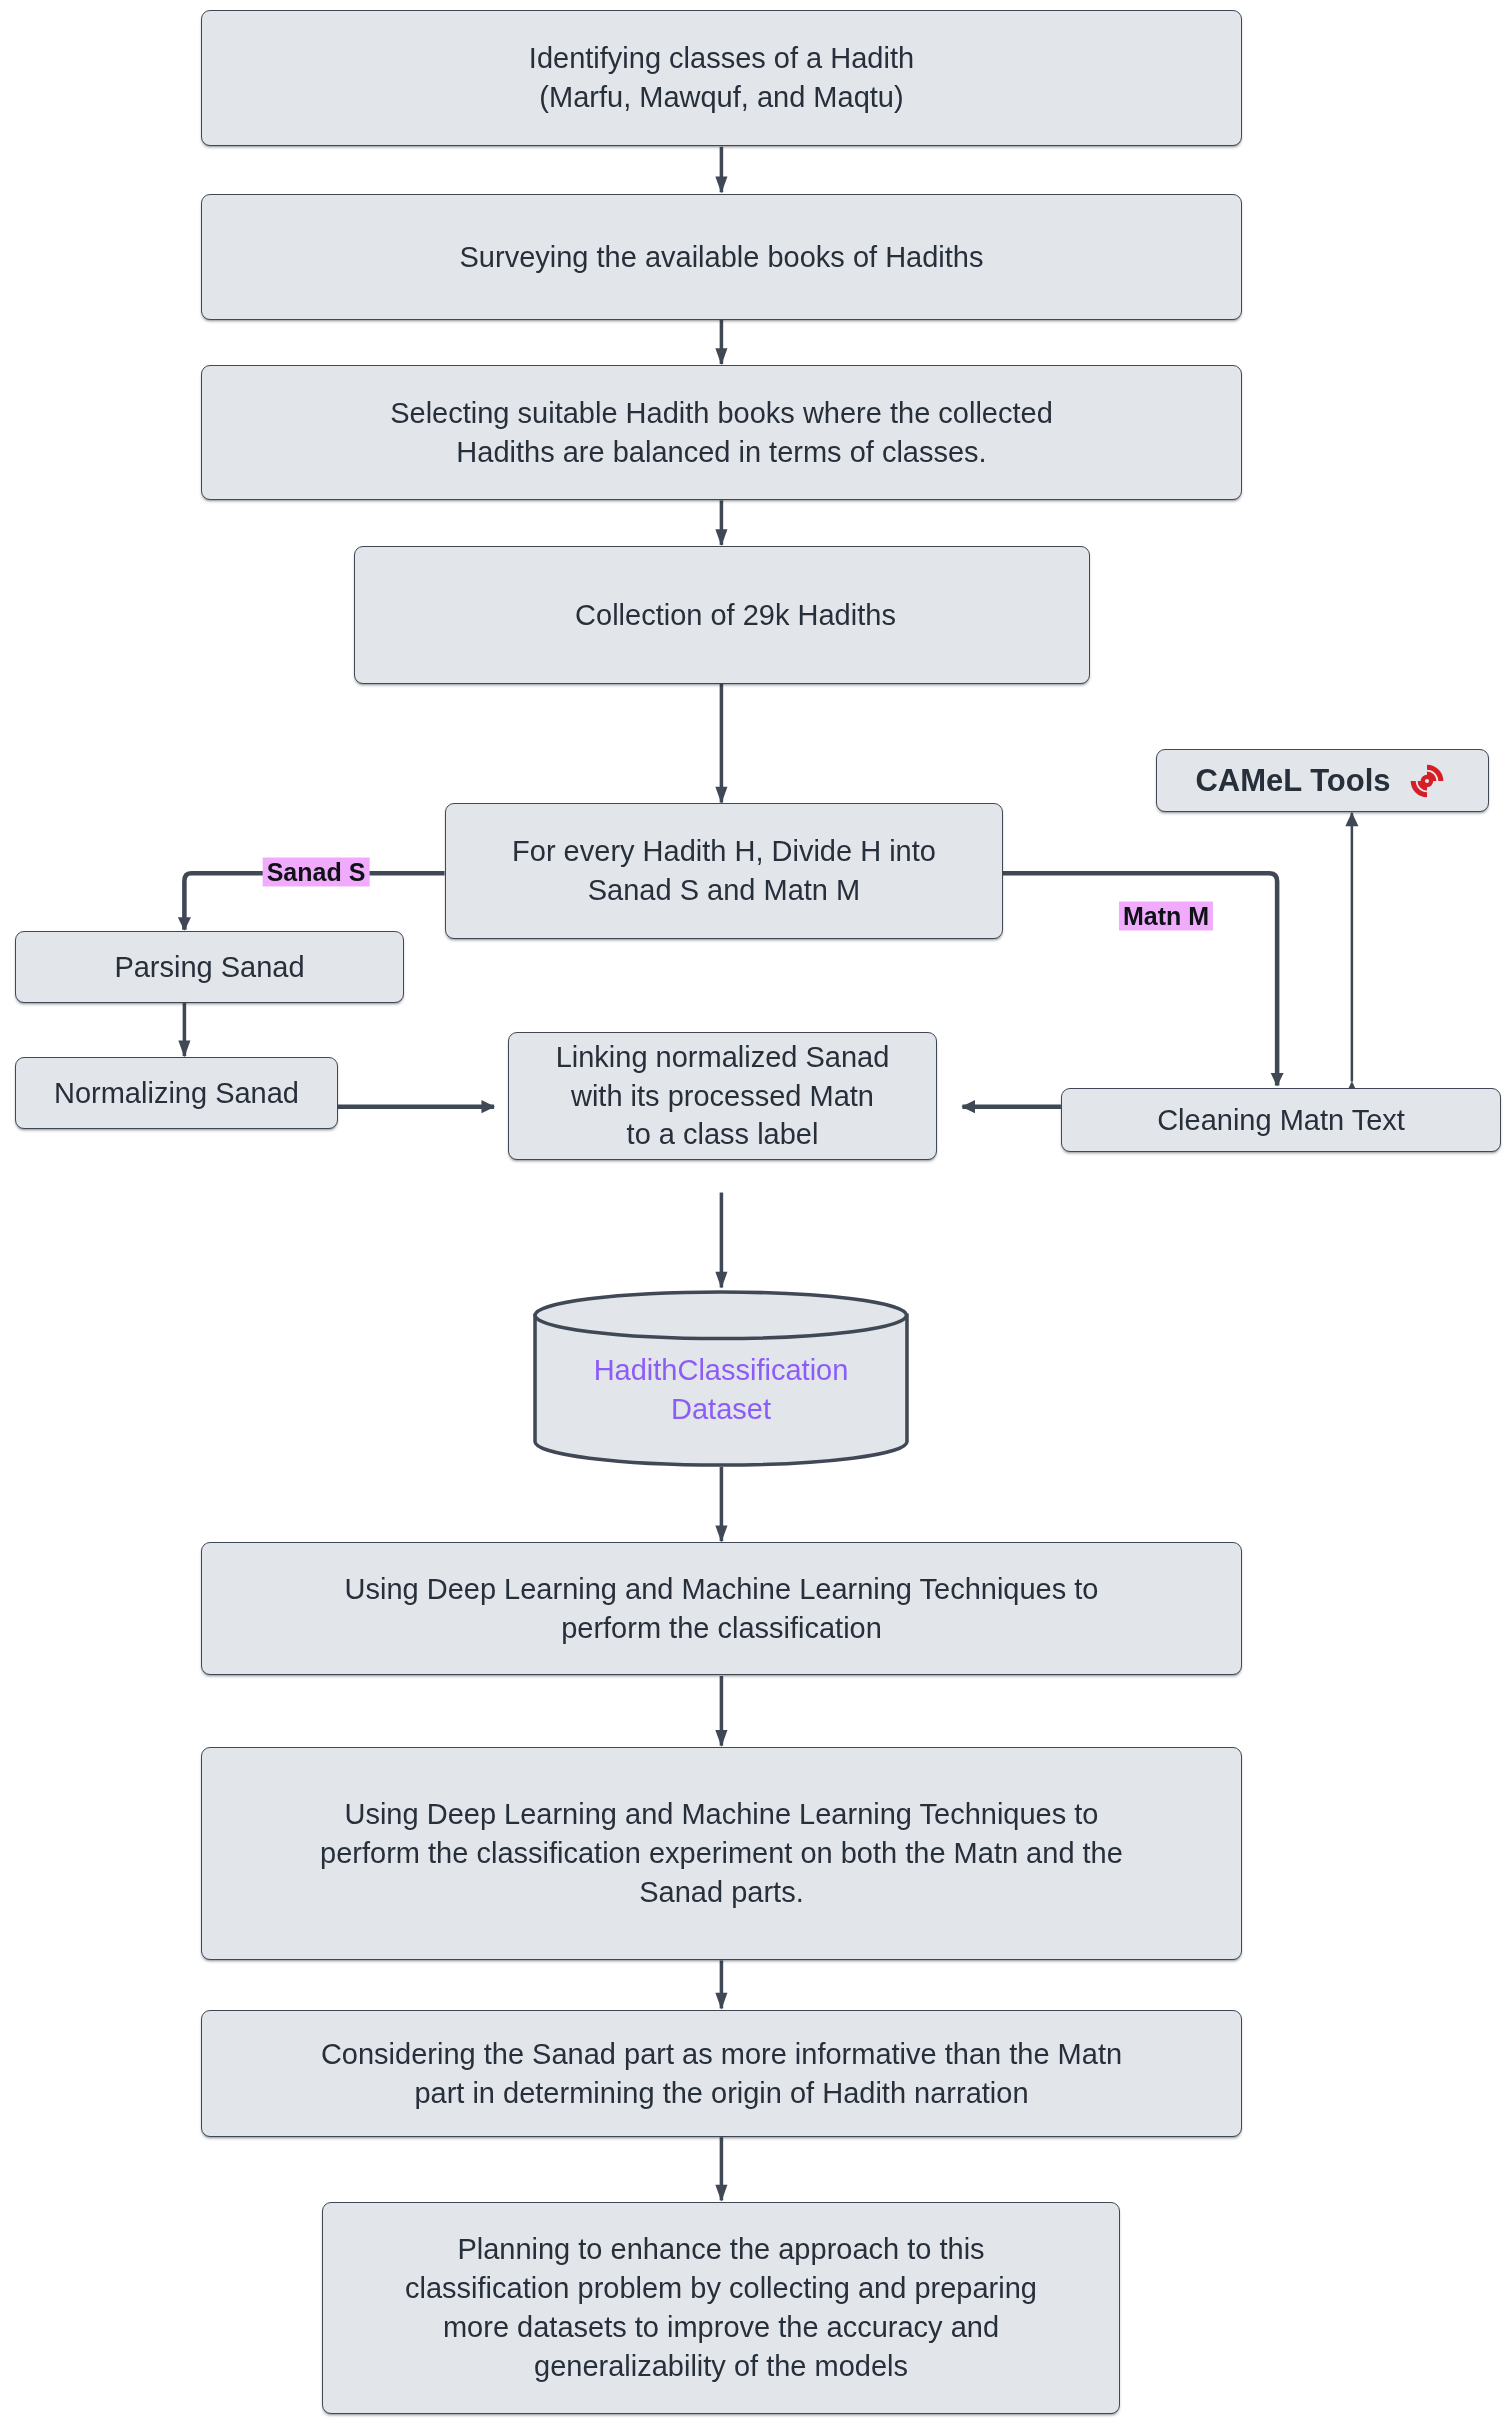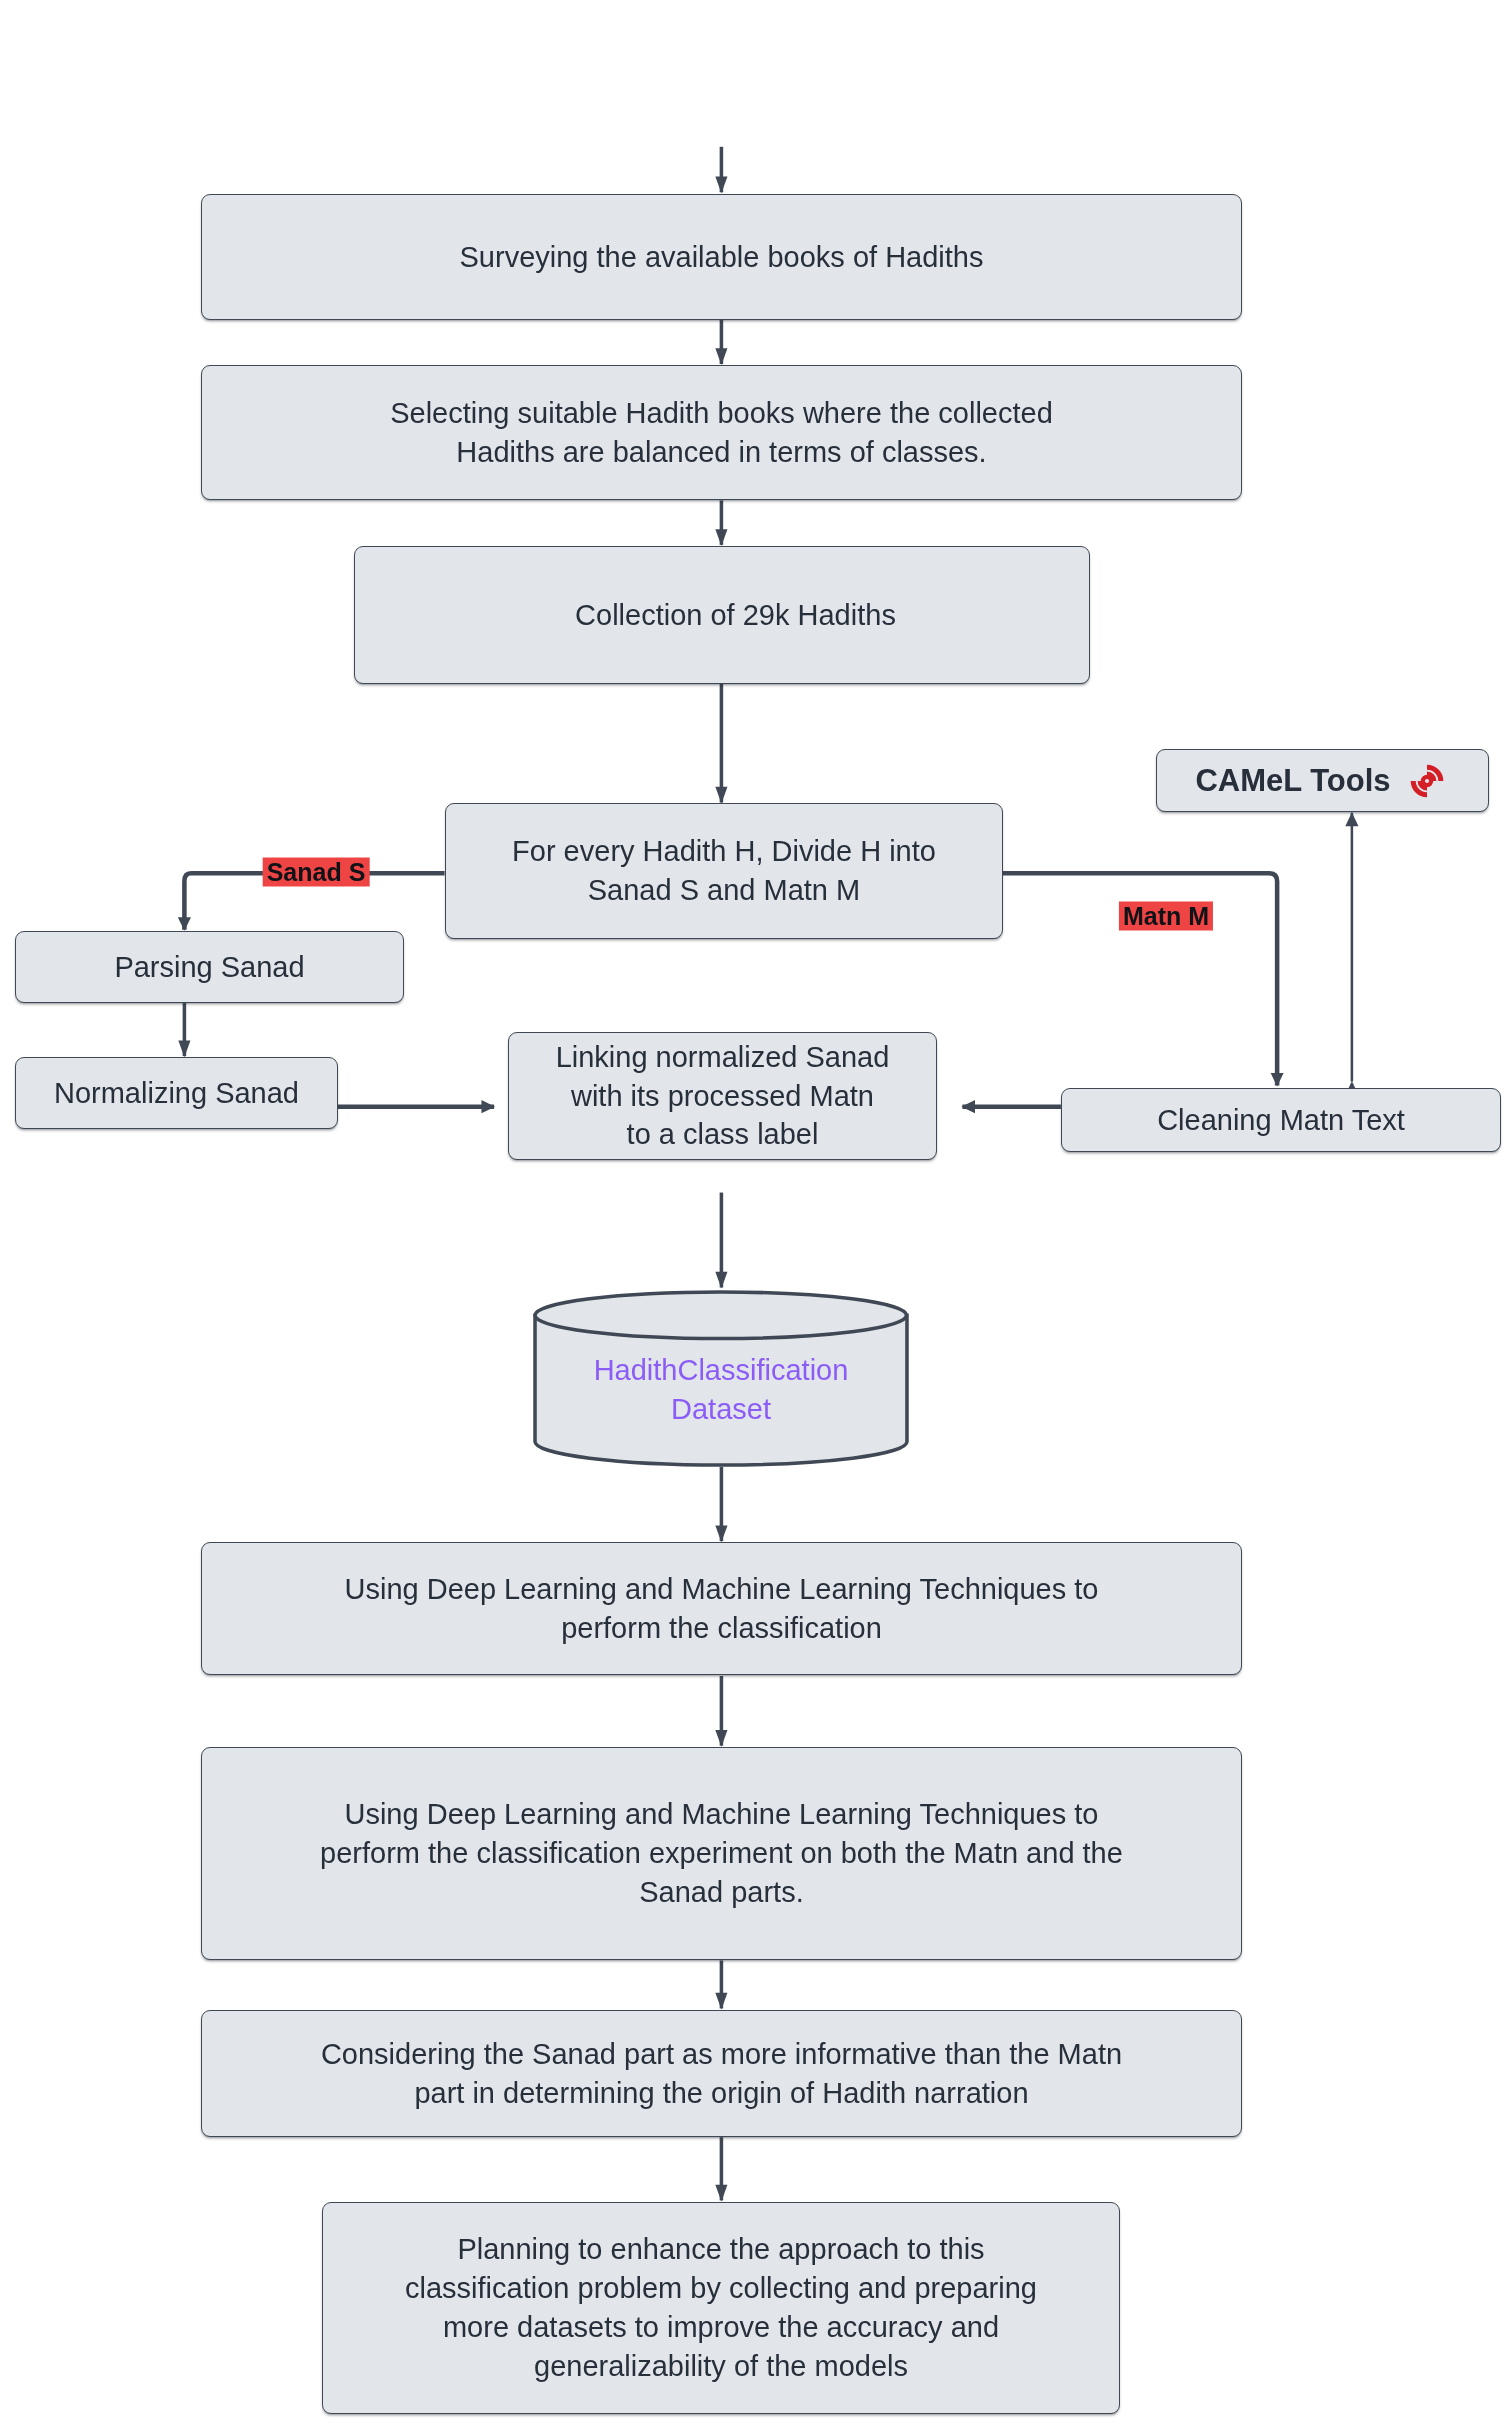--- a/index.html
+++ b/index.html
@@ -147,6 +147,10 @@
     </g>
   </svg>
 
+  <div class="node" style="left:201px; top:10px; width:1041px; height:136px;">
+    <span>Identifying classes of a Hadith
+(Marfu, Mawquf, and Maqtu)</span>
+  </div>
 
   <div class="node" style="left:201px; top:194px; width:1041px; height:126px;">
     <span>Surveying the available books of Hadiths</span>

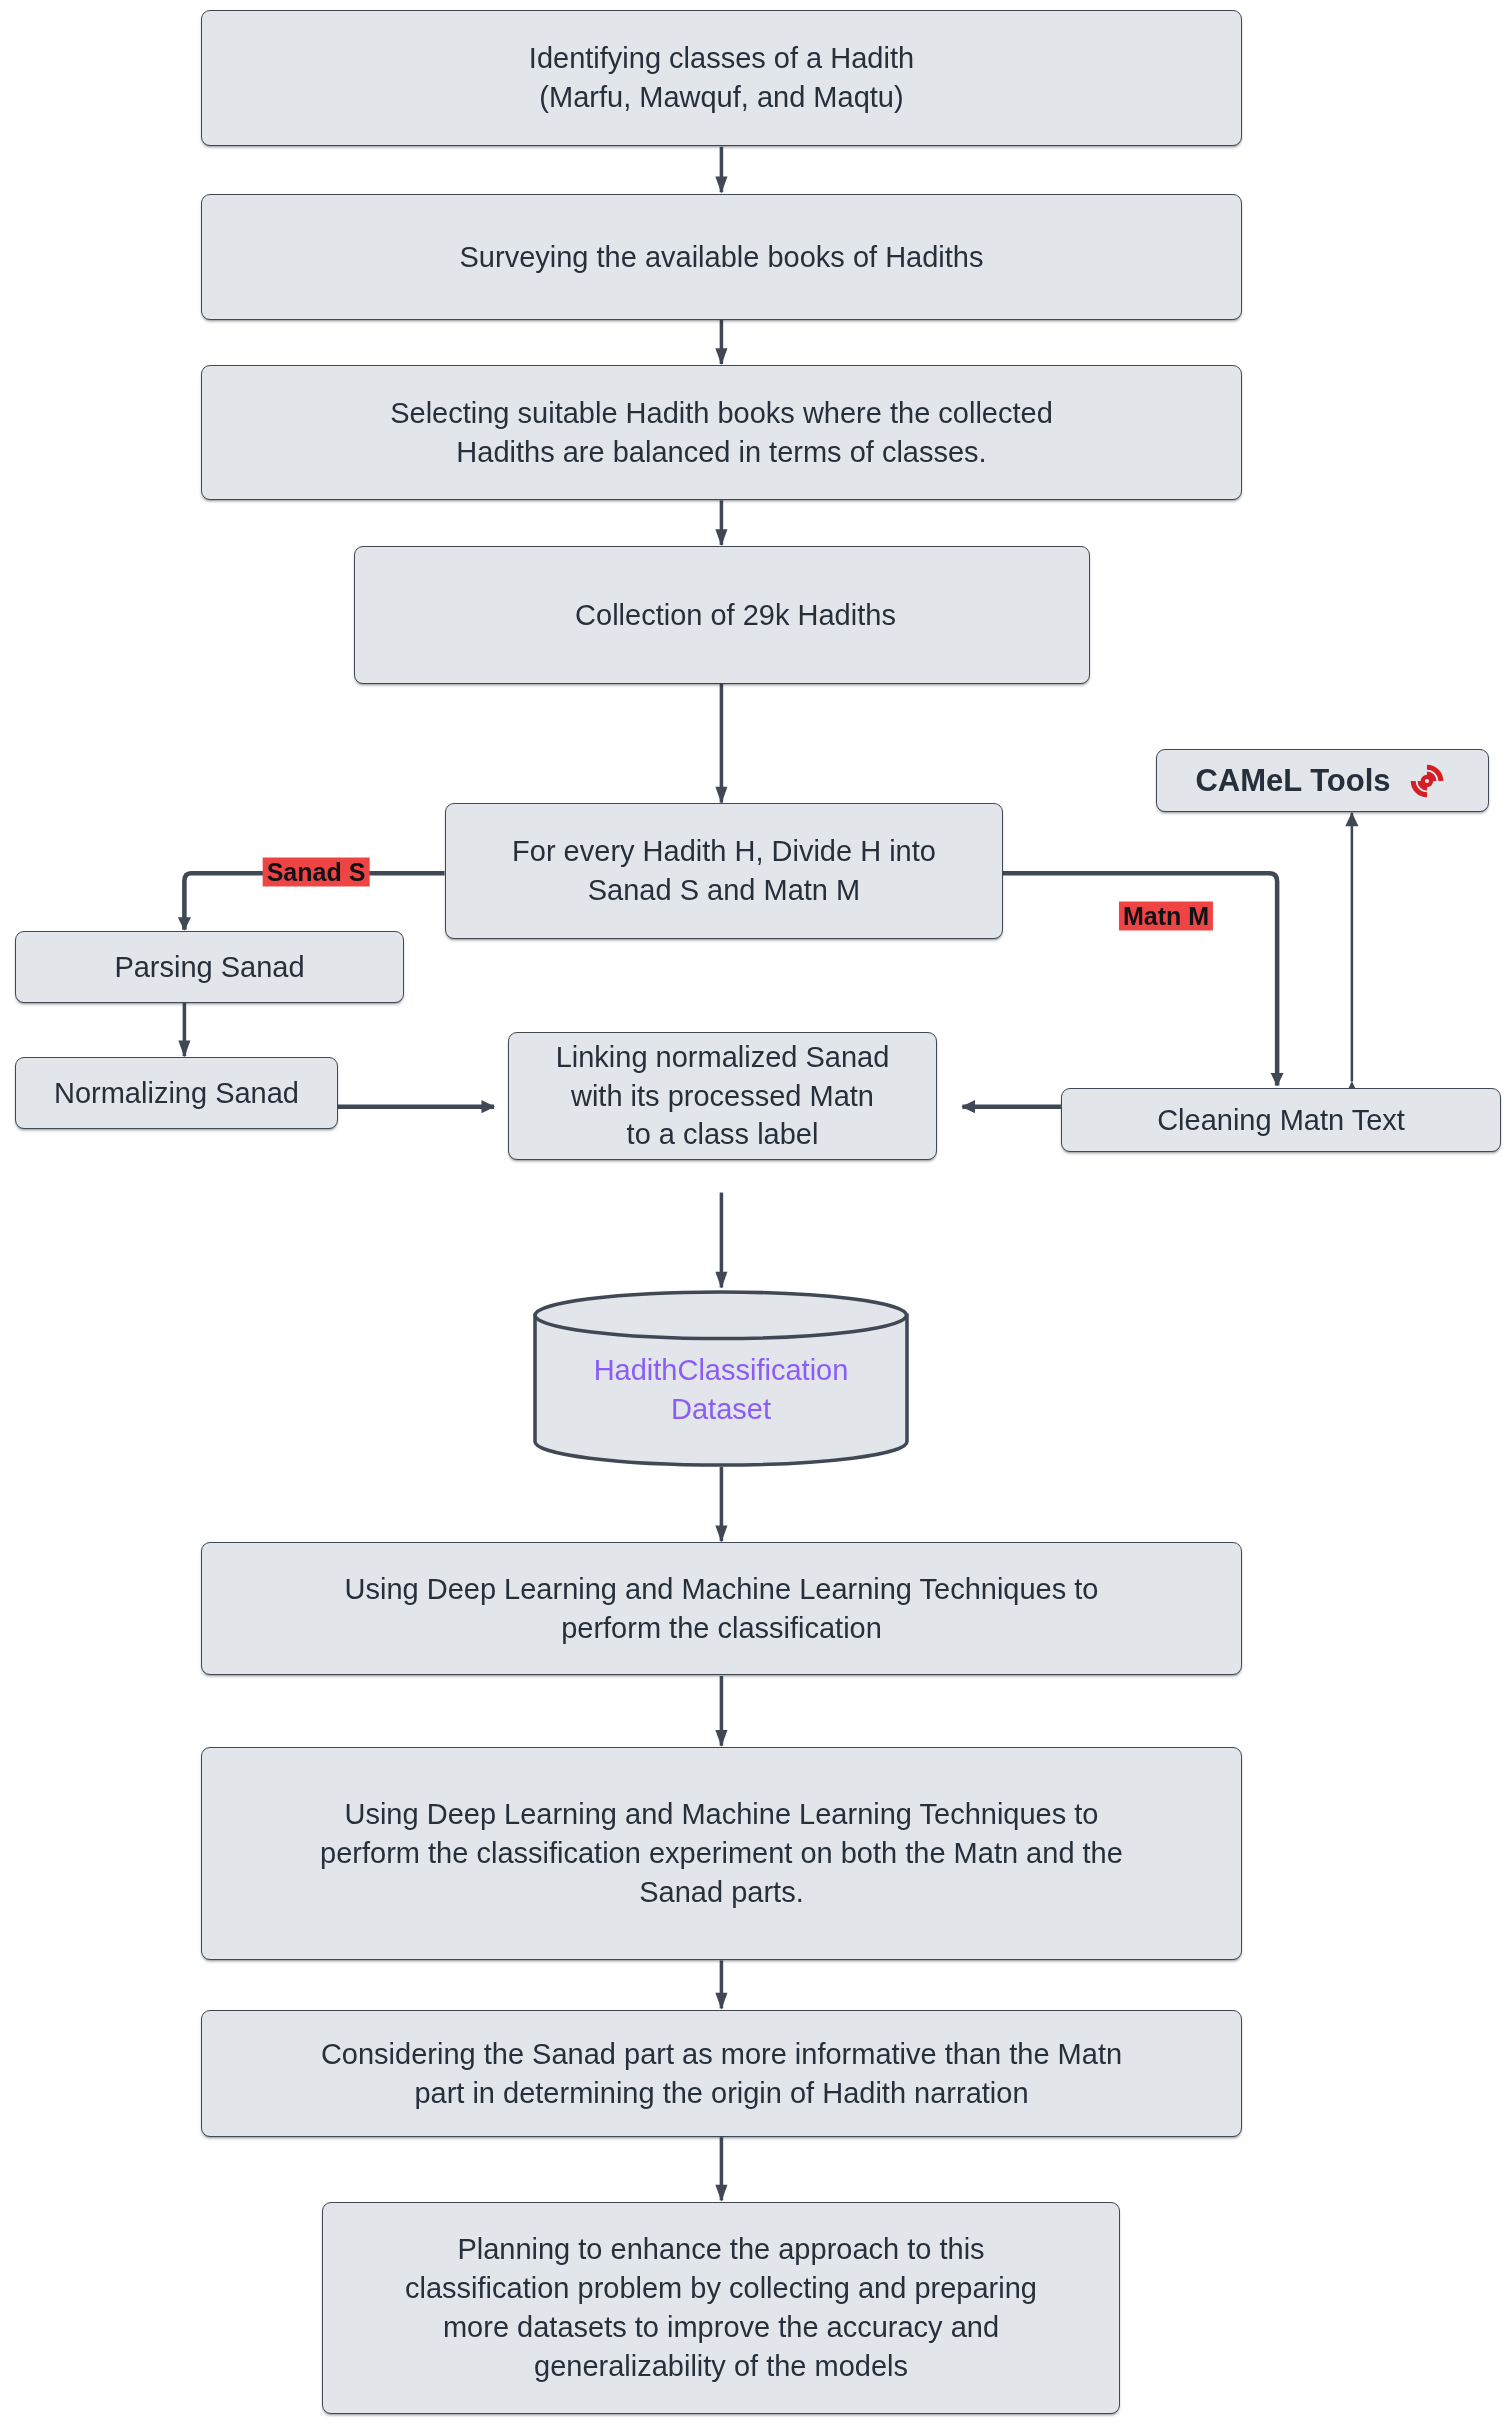--- a/index.html
+++ b/index.html
@@ -78,7 +78,7 @@
   }
   .edge-label {
     position: absolute;
-    background: #ef4444;
+    background: #f0abfc;
     color: #0f1318;
     font-weight: bold;
     font-size: 25px;

